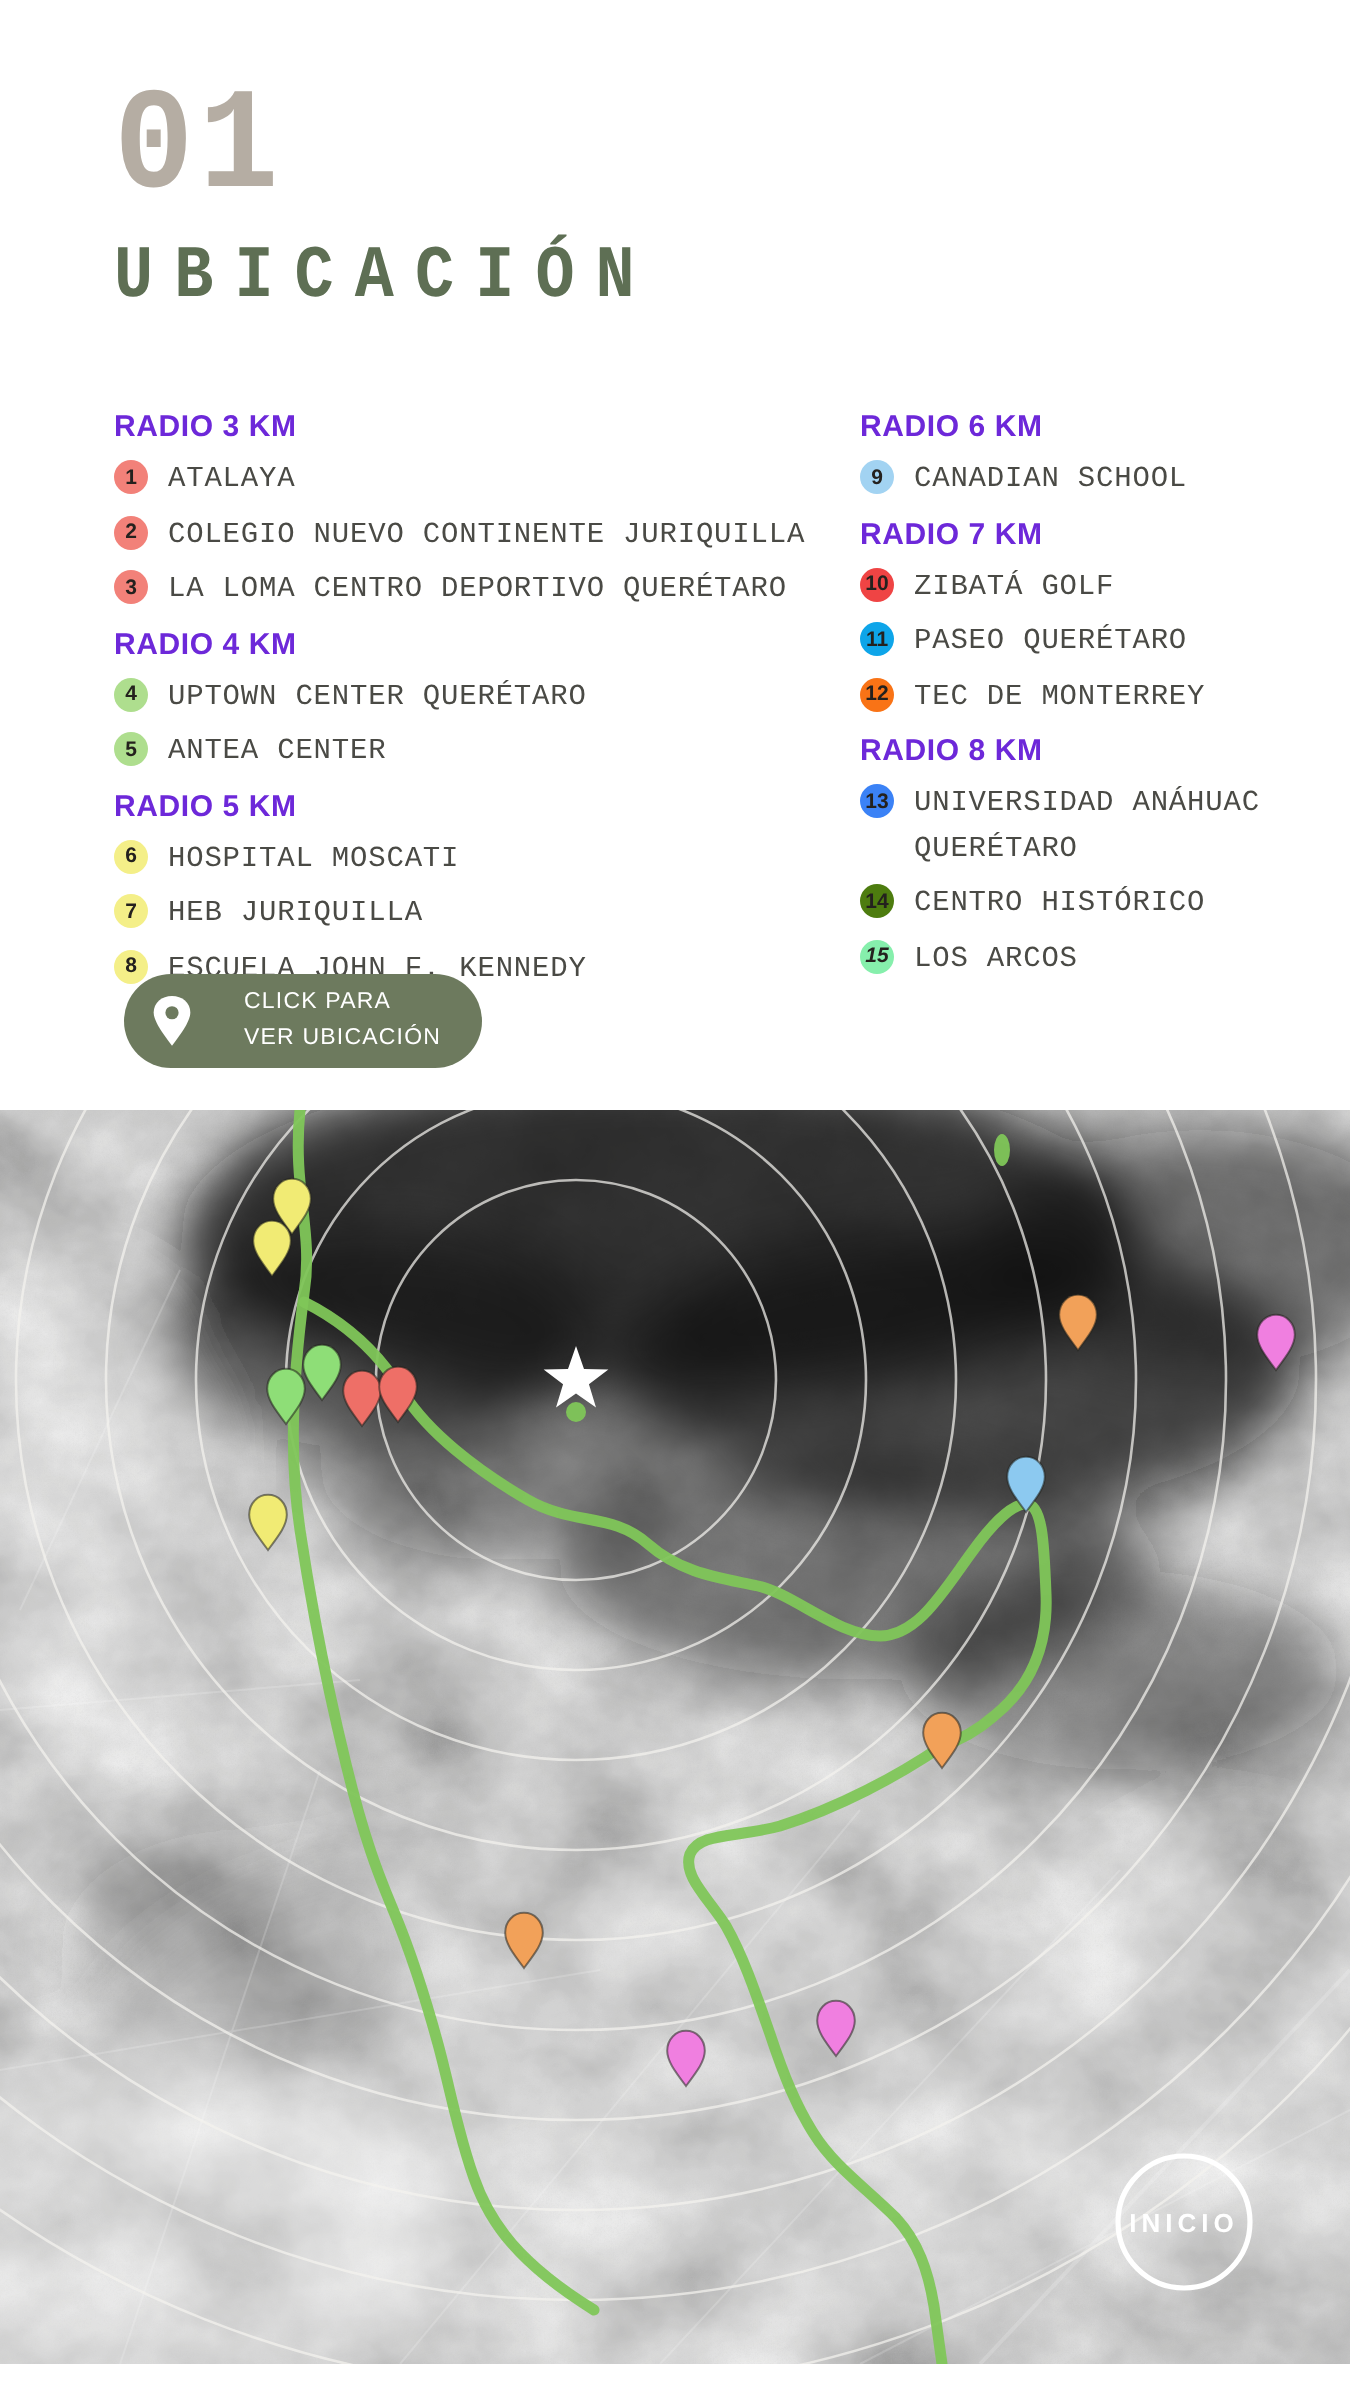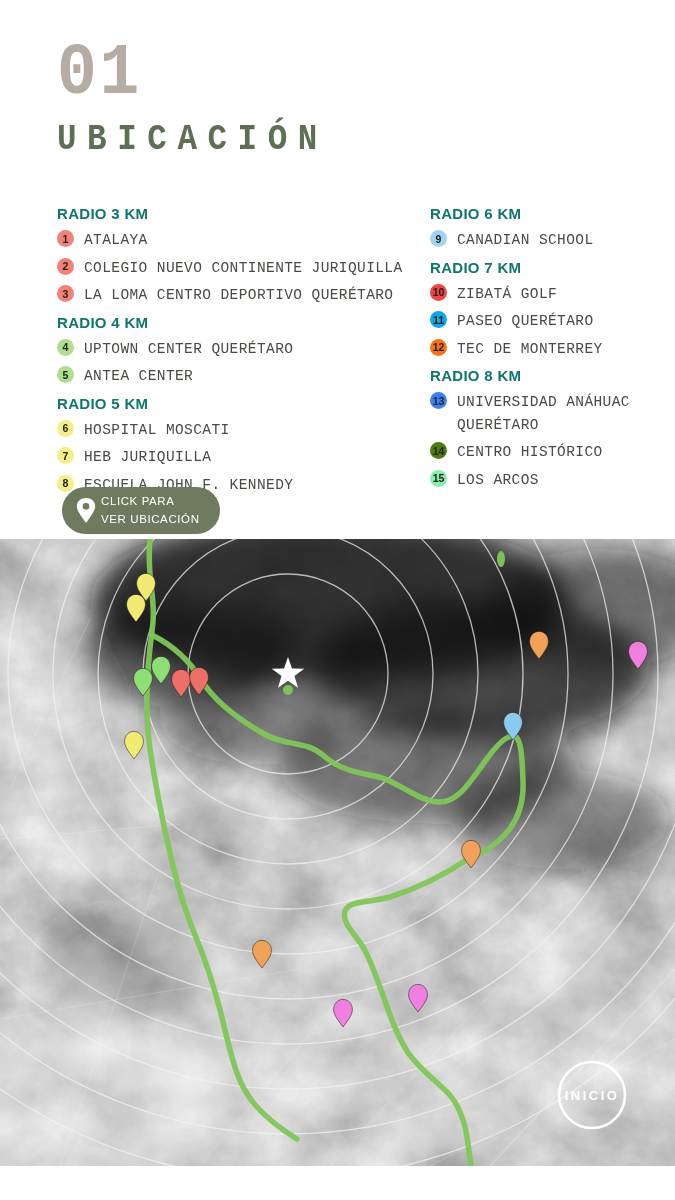--- a/index.html
+++ b/index.html
@@ -19,7 +19,7 @@
   .col-left{left:0;width:368px;}
   .col-right{left:373px;width:230px;}
   .section{margin-bottom:7px;}
-  .sec-h{font-size:15px;font-weight:700;color:#0f766e;letter-spacing:.3px;margin-bottom:7px;}
+  .sec-h{font-size:15px;font-weight:700;color:#6d28d9;letter-spacing:.3px;margin-bottom:7px;}
   .loc{display:flex;align-items:flex-start;margin-bottom:5px;}
   .badge{flex:none;width:17px;height:17px;border-radius:50%;margin-top:1px;
          display:flex;align-items:center;justify-content:center;

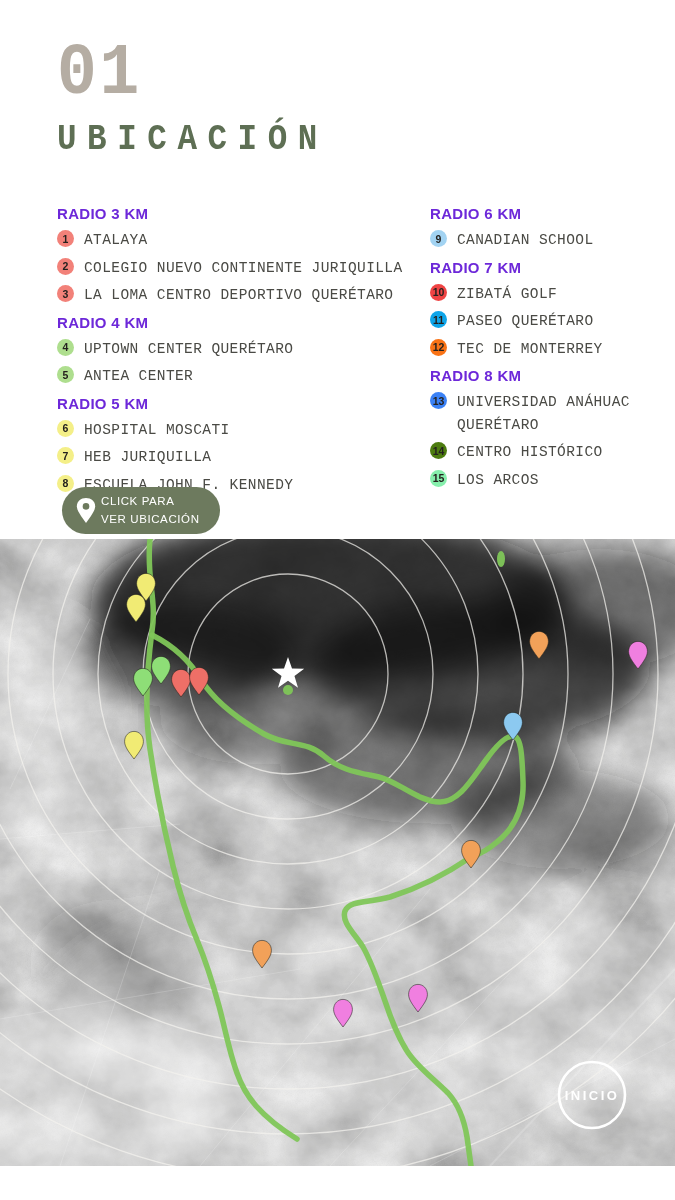--- a/index.html
+++ b/index.html
@@ -128,7 +128,7 @@
             <span class="loc-label">CENTRO HISTÓRICO</span>
           </div>
           <div class="loc">
-            <span class="badge" style="background: #86efac;">15</span>
+            <span class="badge" style="background: #86efac; font-style: italic;">15</span>
             <span class="loc-label">LOS ARCOS</span>
           </div>
         </div>

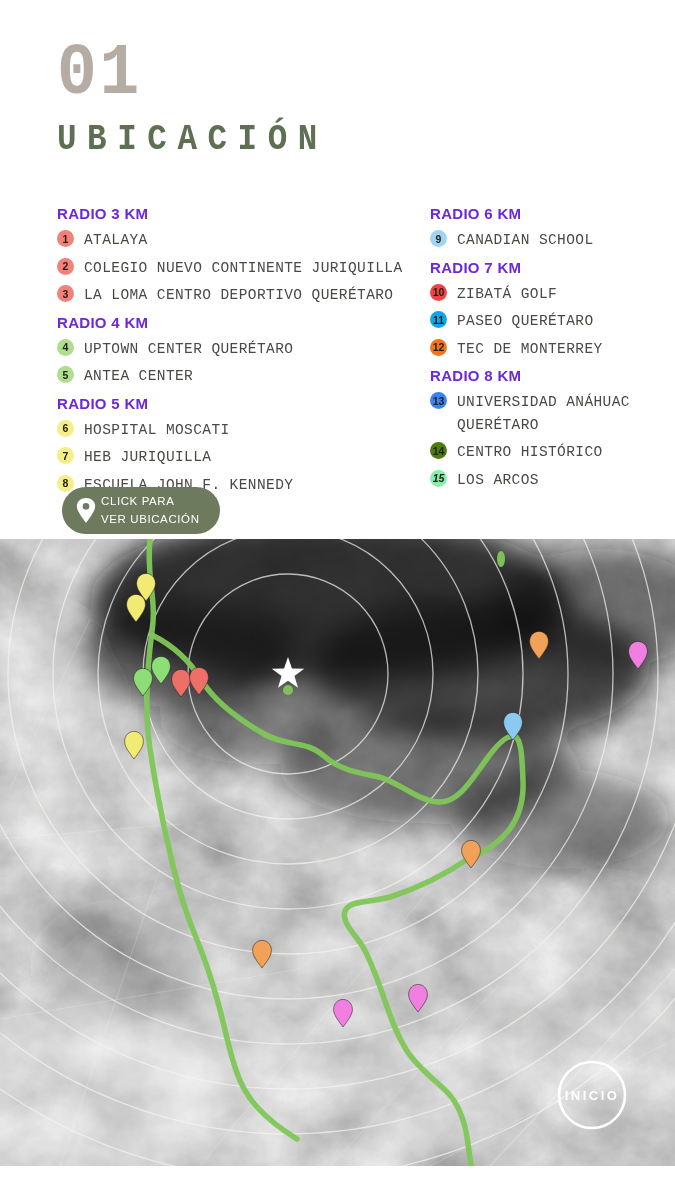--- a/index.html
+++ b/index.html
@@ -29,7 +29,7 @@
   
   .cta{position:absolute;left:62px;top:487px;height:47px;border-radius:24px;
        display:flex;align-items:center;padding:0 20px 0 13px;cursor:pointer;}
-  .cta-txt{color:#ffffff;font-size:11.5px;letter-spacing:.6px;line-height:1.5;margin-left:4px;}
+  .cta-txt{color:#ffffff;font-size:11.5px;letter-spacing:.6px;line-height:1.5;margin-left:25px;}
 
   
   .map{position:absolute;left:0;top:539px;width:675px;height:627px;background:#14b8a6;}

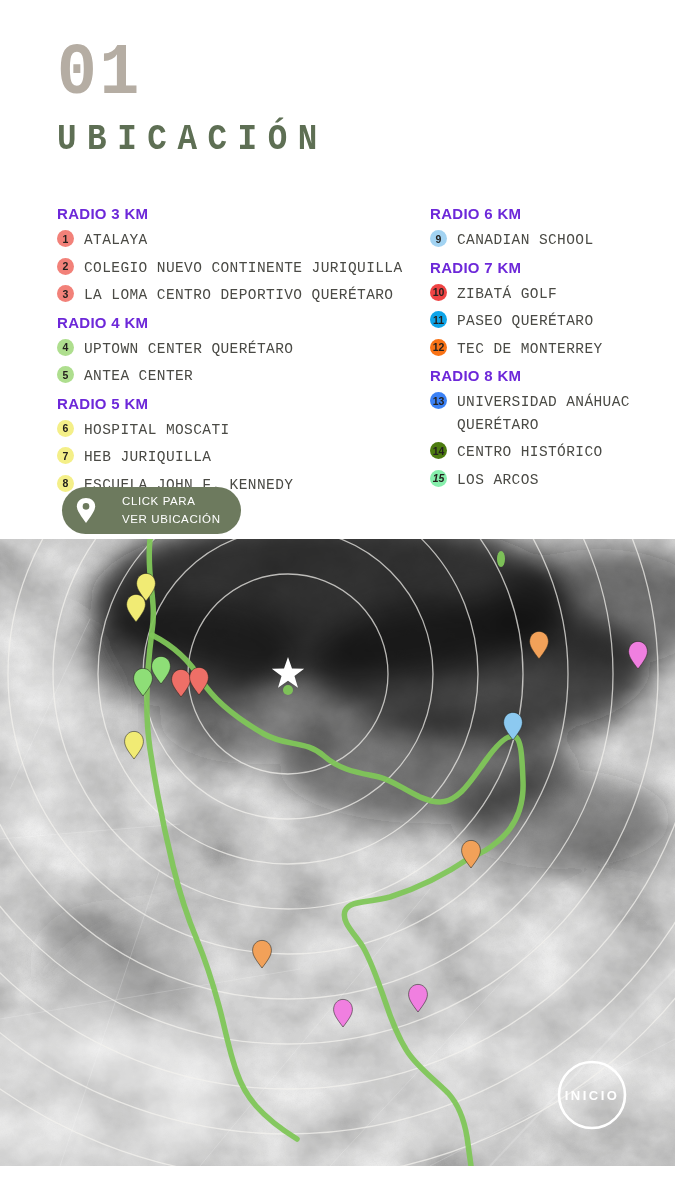--- a/index.html
+++ b/index.html
@@ -32,7 +32,7 @@
   .cta-txt{color:#ffffff;font-size:11.5px;letter-spacing:.6px;line-height:1.5;margin-left:25px;}
 
   
-  .map{position:absolute;left:0;top:539px;width:675px;height:627px;background:#14b8a6;}
+  .map{position:absolute;left:0;top:555px;width:675px;height:627px;background:#14b8a6;}
   .ring{fill:none;stroke:#f4f2ee;stroke-width:1.3;opacity:.72;}
   .route{fill:none;stroke-width:5.5;stroke-linecap:round;stroke-linejoin:round;opacity:.95;}
   .pin{stroke:rgba(35,35,30,.55);stroke-width:1;}

